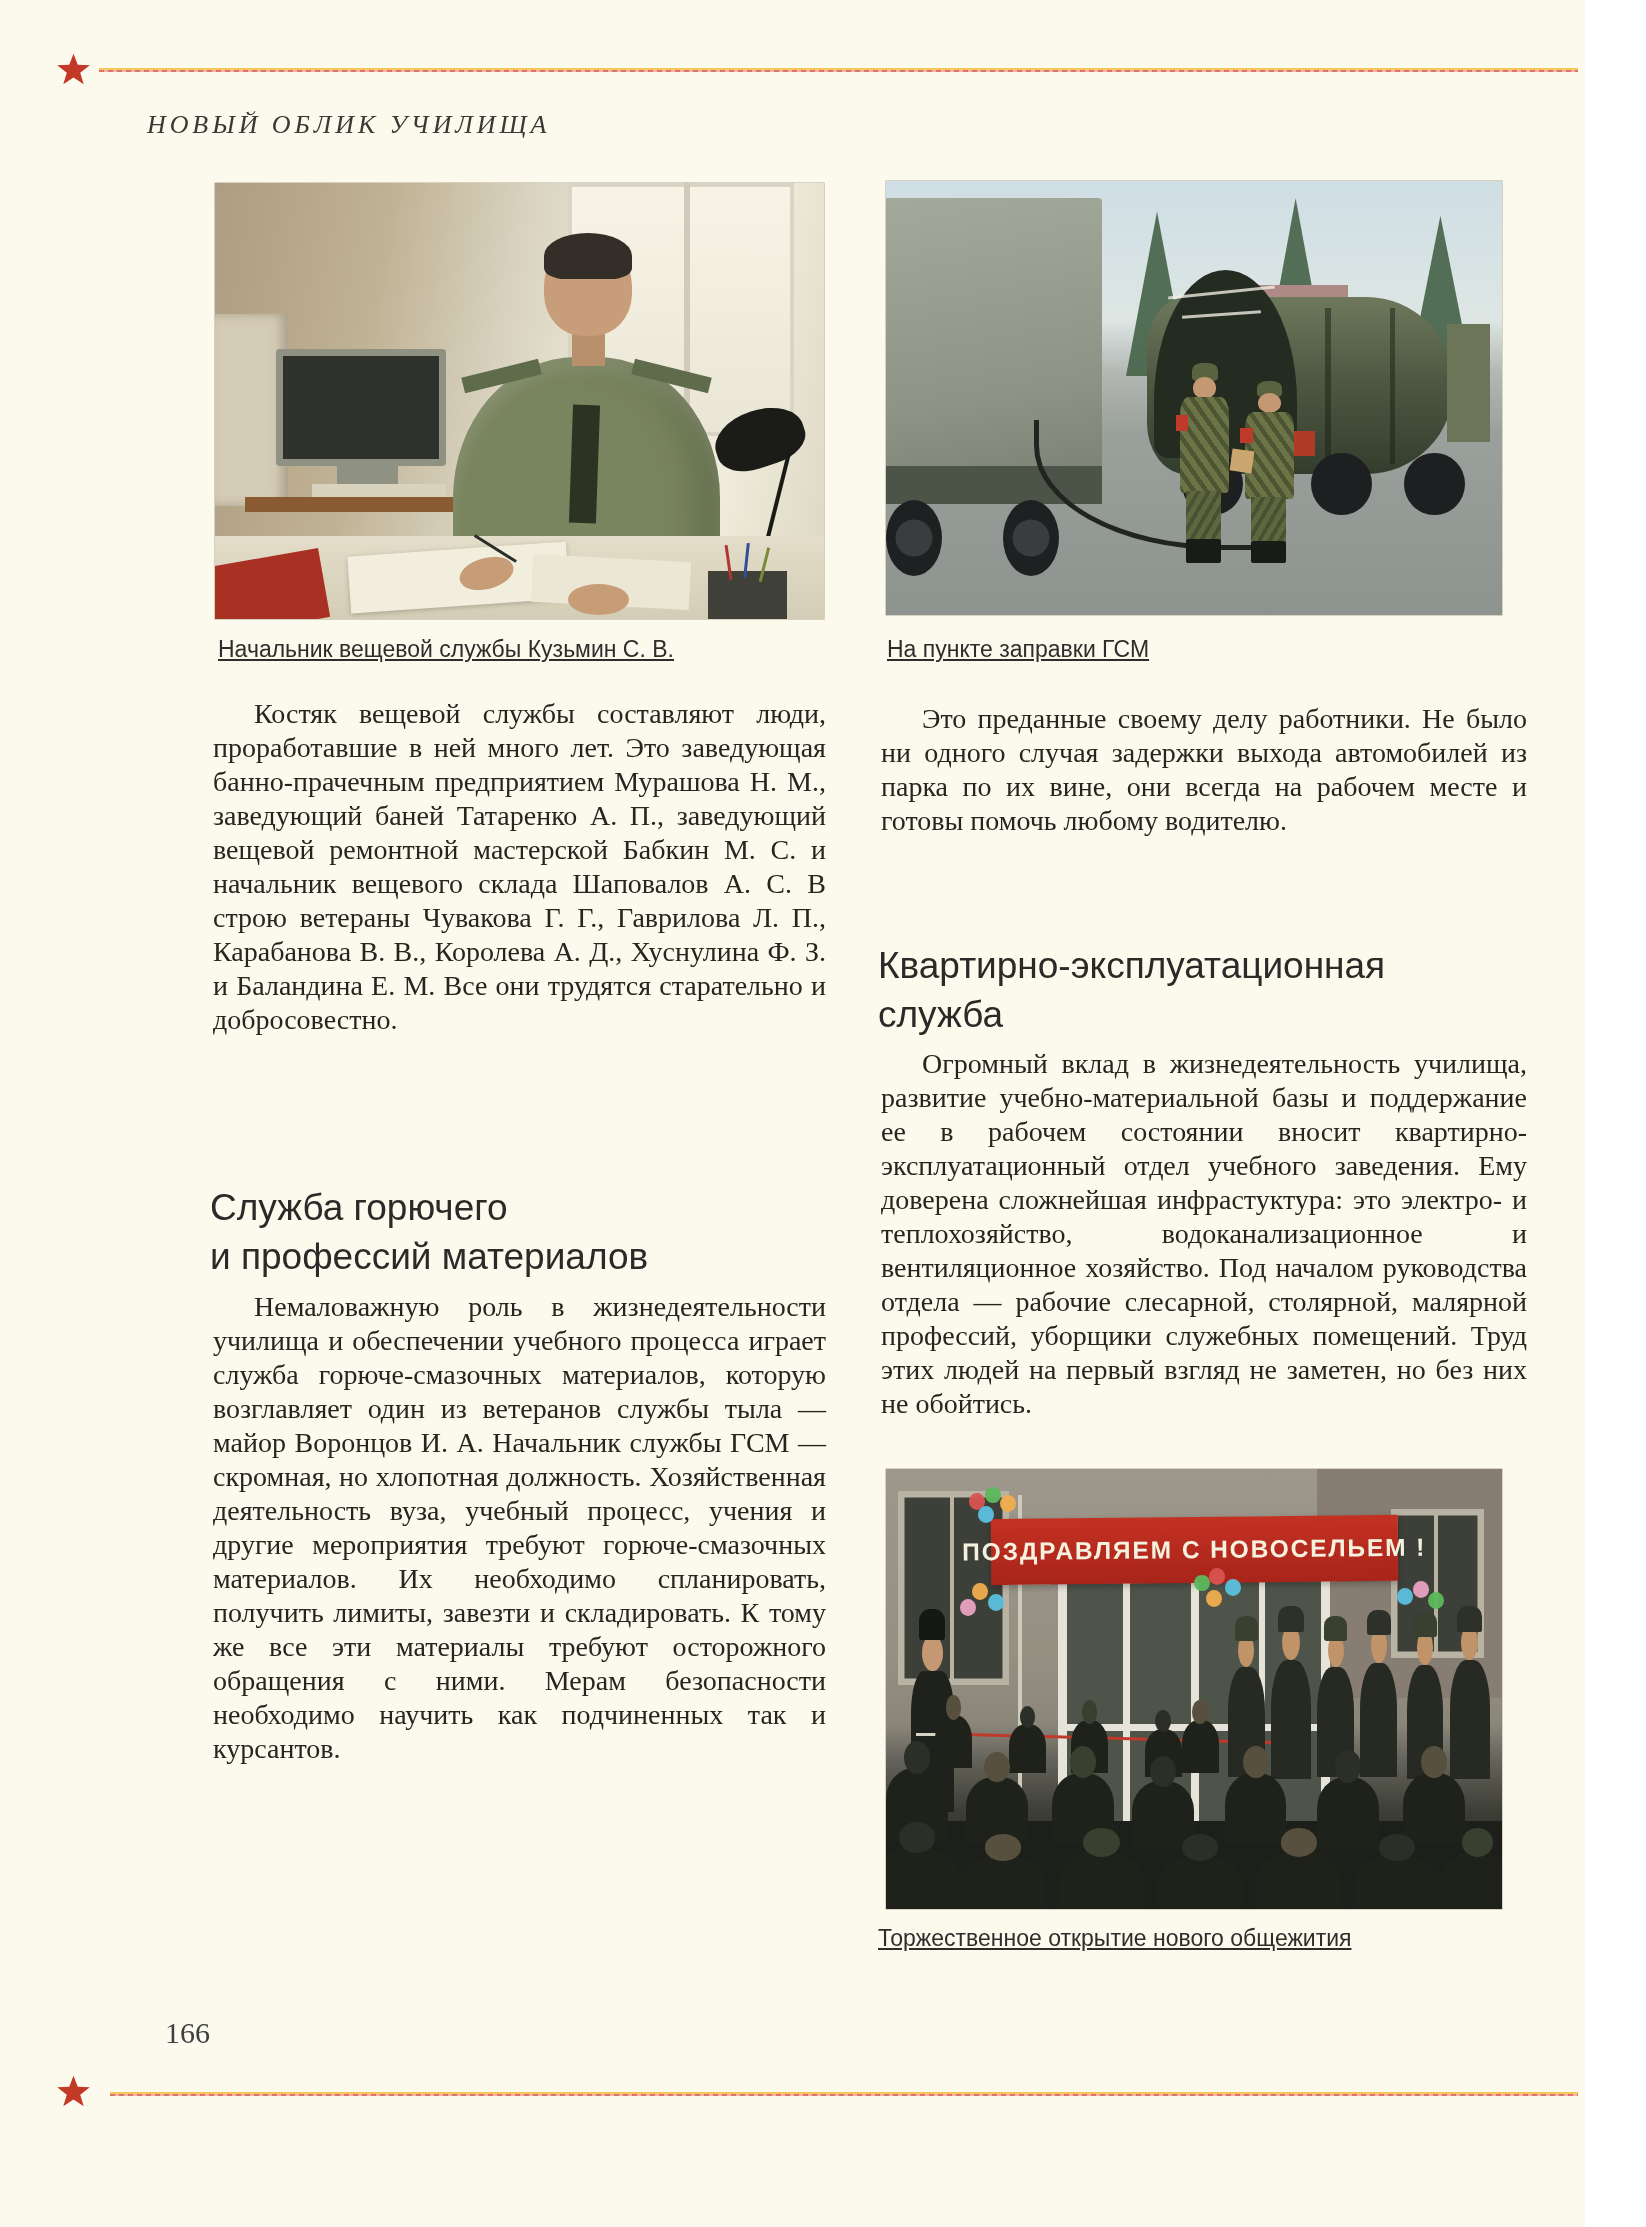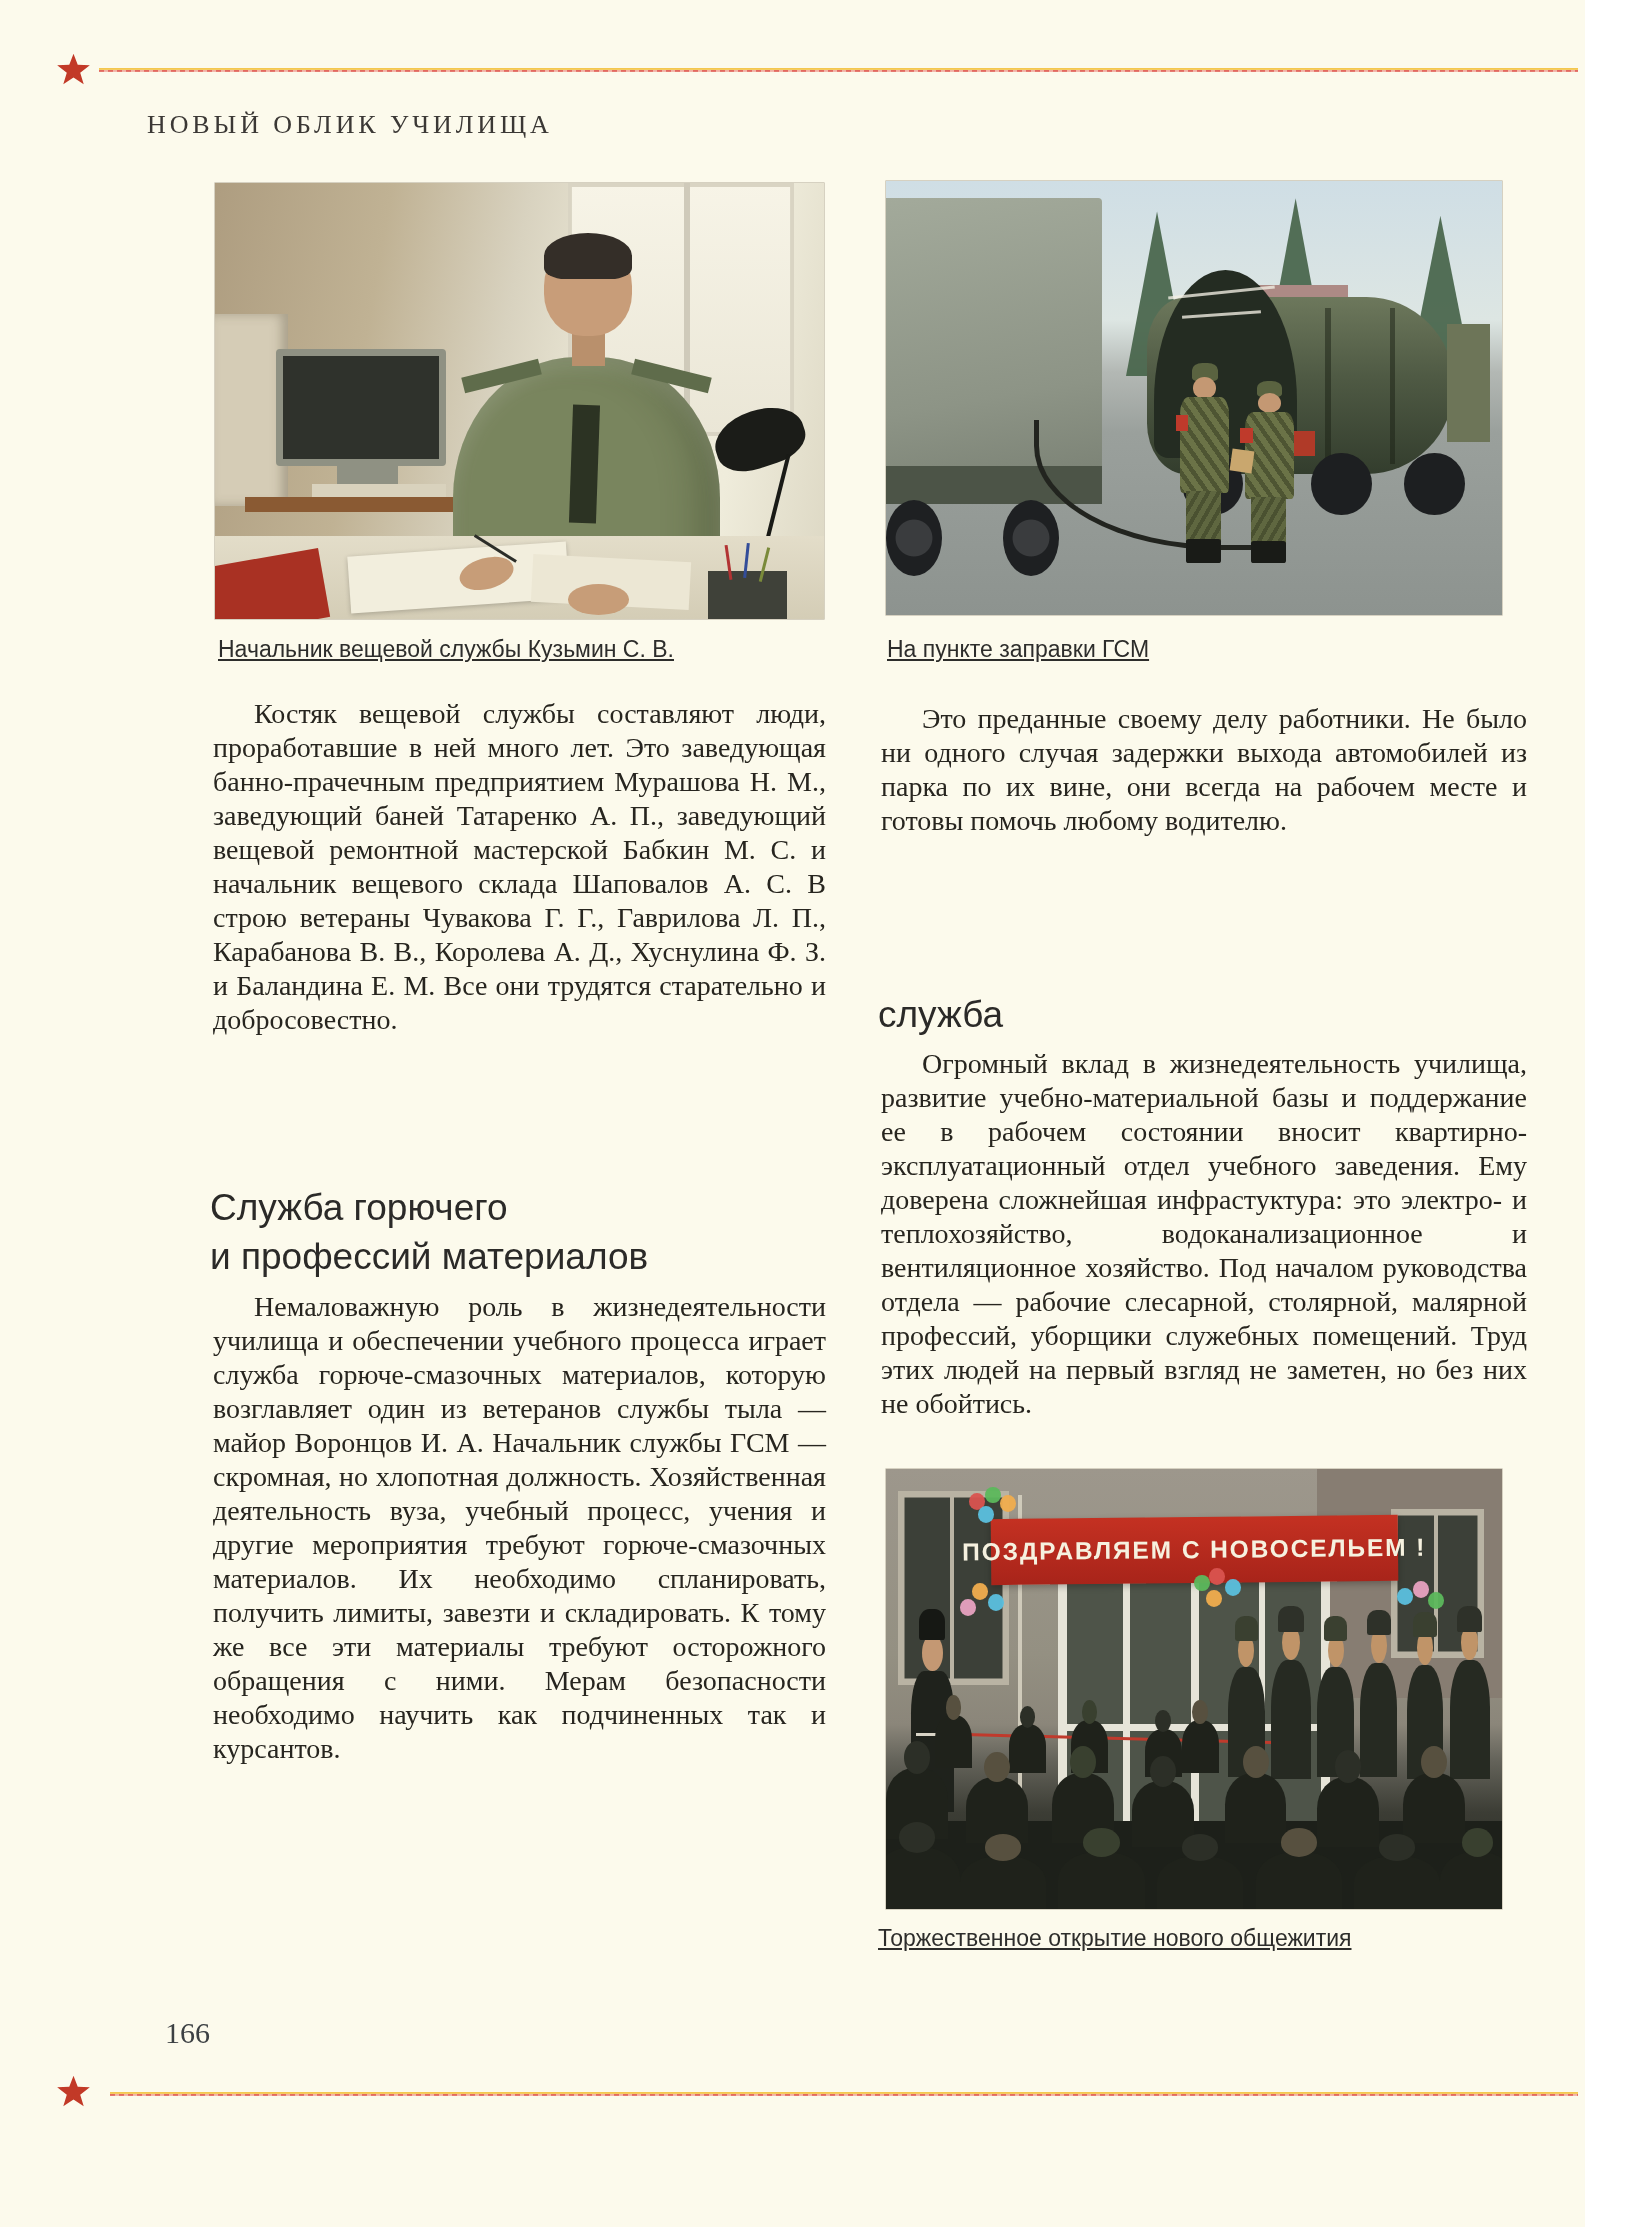--- a/index.html
+++ b/index.html
@@ -20,7 +20,7 @@
   .rule.bottom{left:110px;top:2092px;width:1468px;}
 
   .running-head{position:absolute;left:147px;top:110px;font-size:26px;letter-spacing:3.9px;
-                color:#3b3835;white-space:nowrap;}
+                color:#3b3835;white-space:nowrap;font-style:italic;}
 
   .pageno{position:absolute;left:165px;top:2016px;font-size:30px;color:#3c4043;}
 

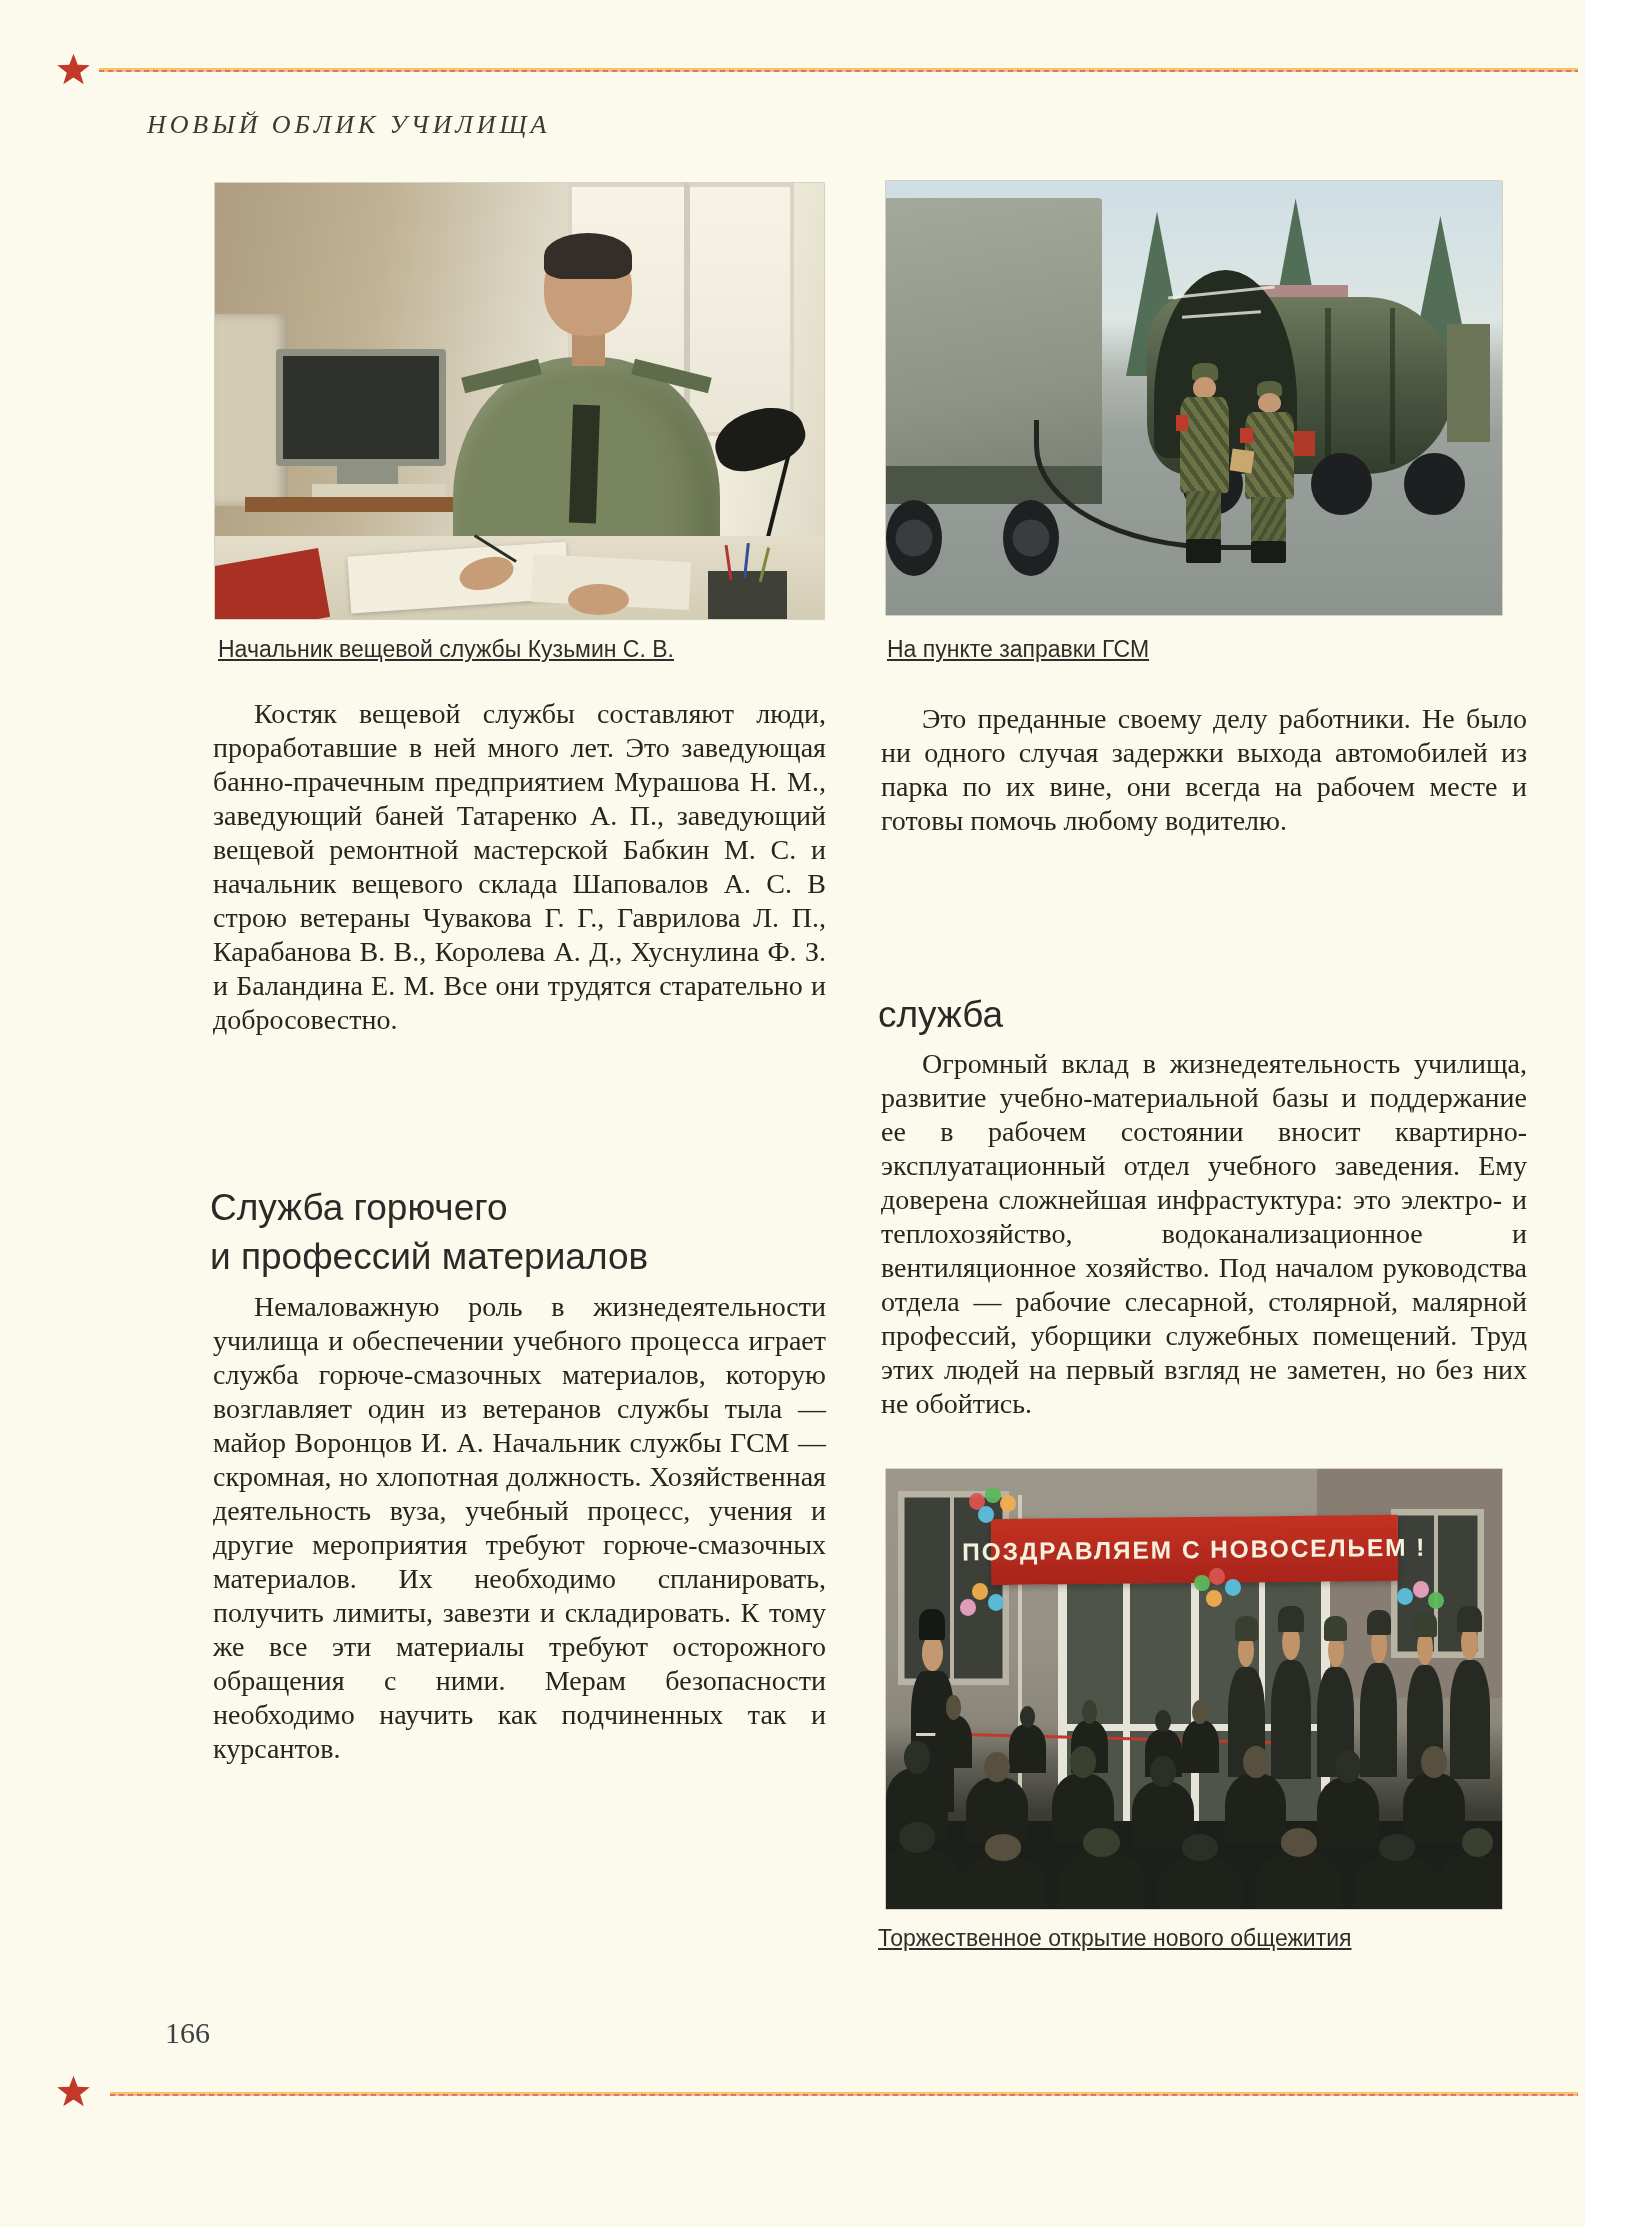--- a/index.html
+++ b/index.html
@@ -264,7 +264,7 @@
     <p class="ind">Это преданные своему делу работники. Не было ни одного случая задержки выхода автомобилей из парка по их вине, они всегда на рабочем месте и готовы помочь любому водителю.</p>
   </div>
   <h2 class="heading" style="left:878px;top:941px;width:652px;">
-    <br>
+    <span>Квартирно-эксплуатационная</span><br>
     <span>служба</span>
   </h2>
   <div class="body" style="left:881px;top:1047px;width:646px;">

